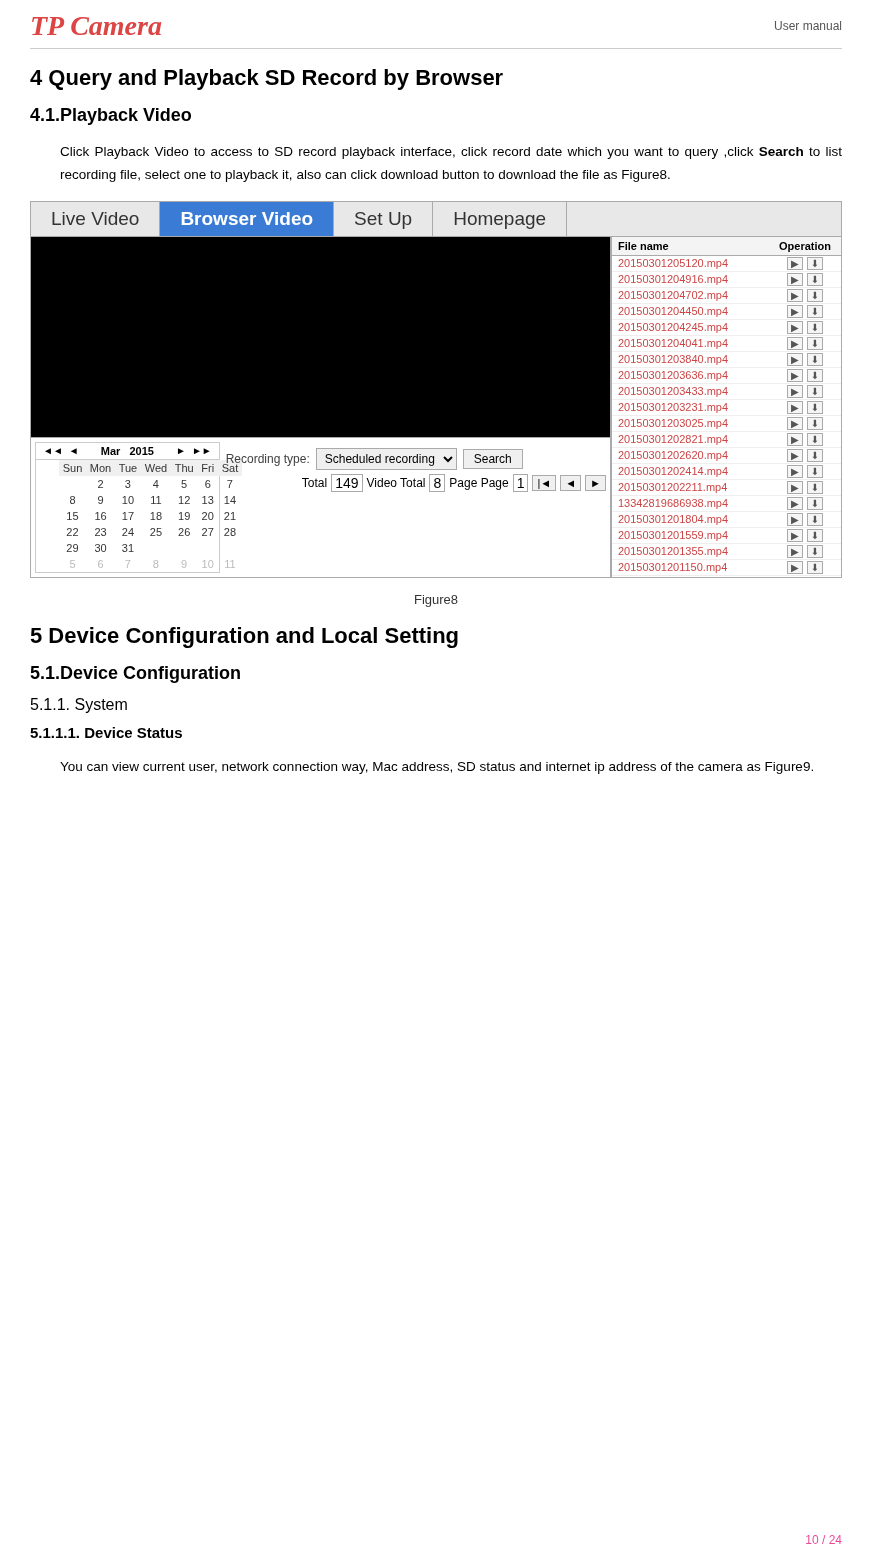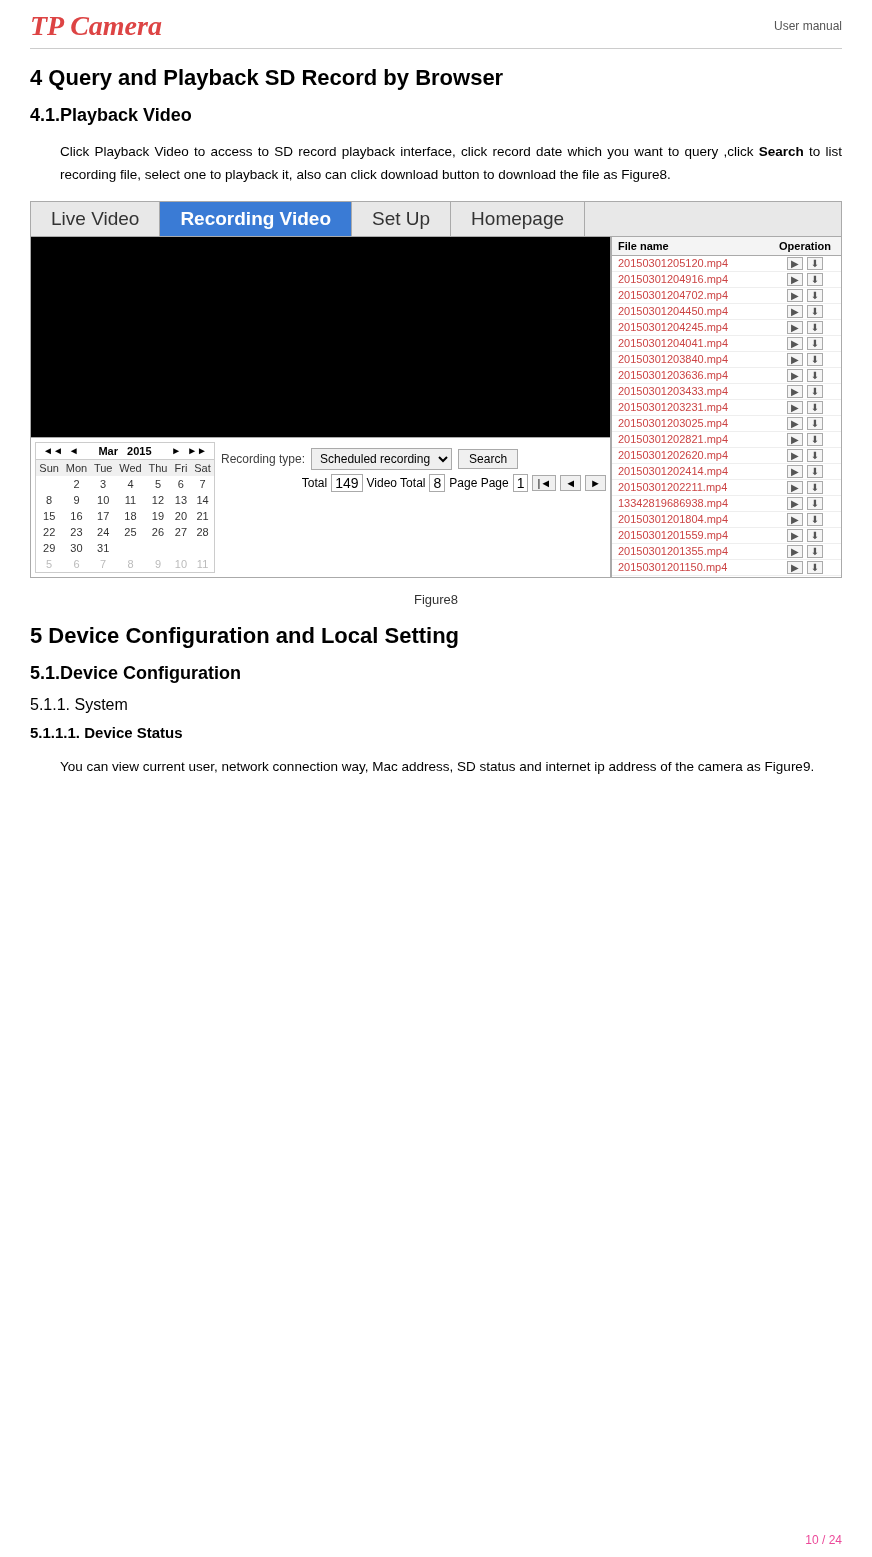--- a/index.html
+++ b/index.html
@@ -285,7 +285,7 @@
 
   <div class="nav-bar">
     <div class="nav-tab">Live Video</div>
-    <div class="nav-tab active">Recording Video</div>
+    <div class="nav-tab active">Browser Video</div>
     <div class="nav-tab">Set Up</div>
     <div class="nav-tab">Homepage</div>
   </div>

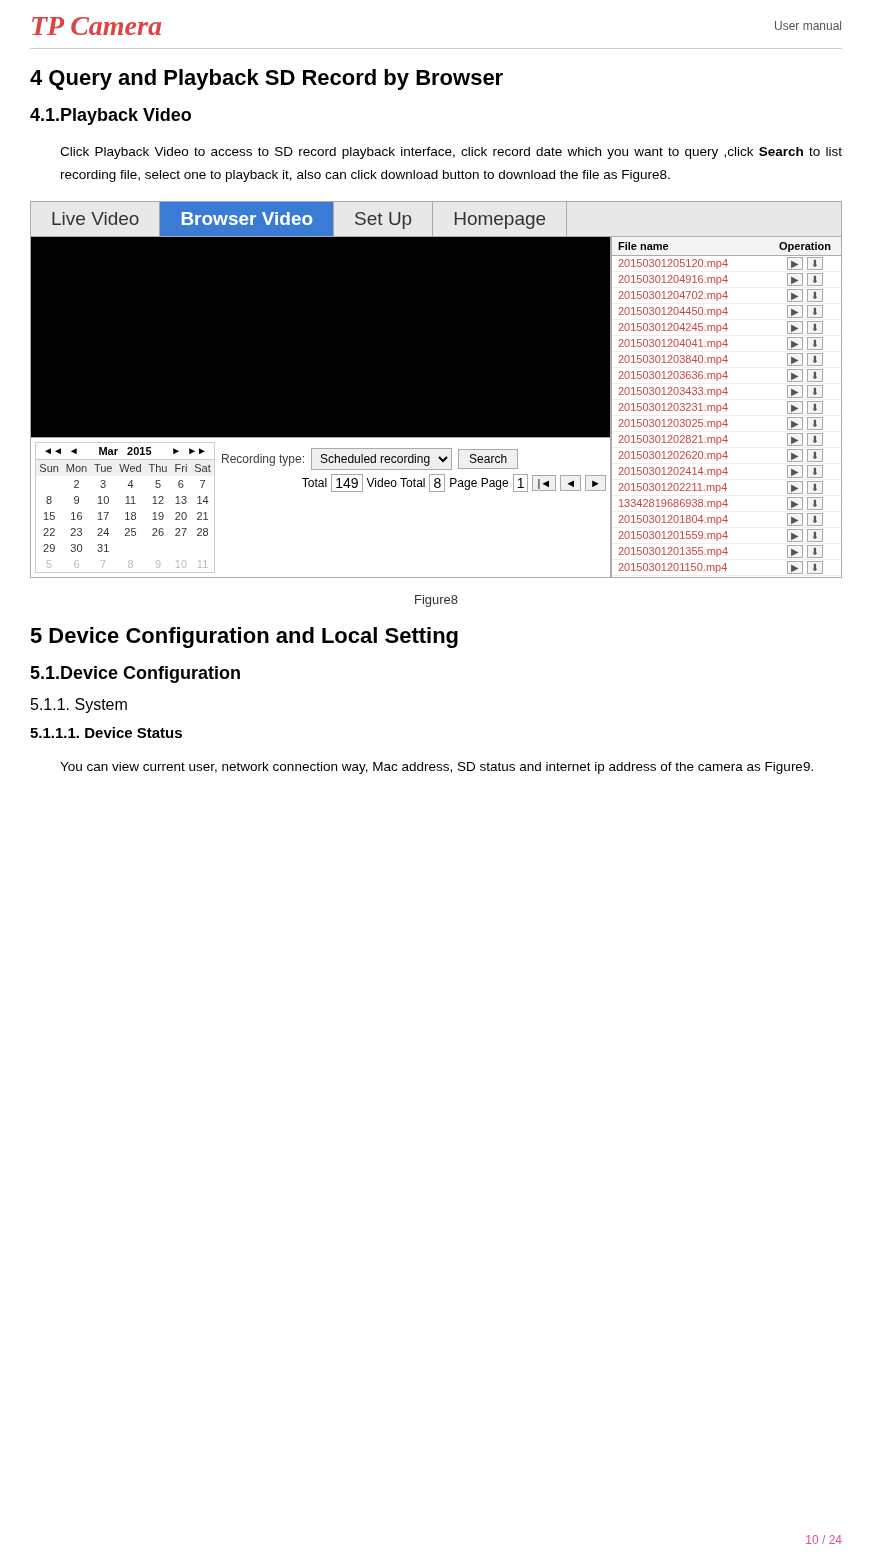--- a/index.html
+++ b/index.html
@@ -143,6 +143,7 @@
       width: 100%;
       border-collapse: collapse;
       font-size: 11px;
+      margin-left: 23px;
     }
     .calendar table th {
       text-align: center;

